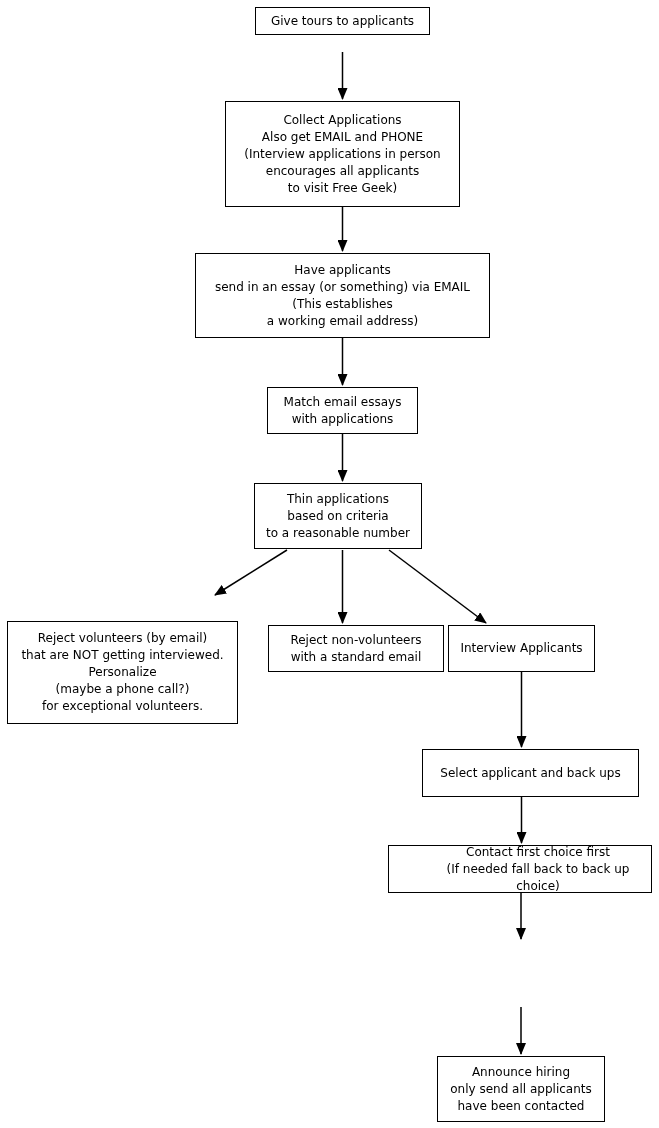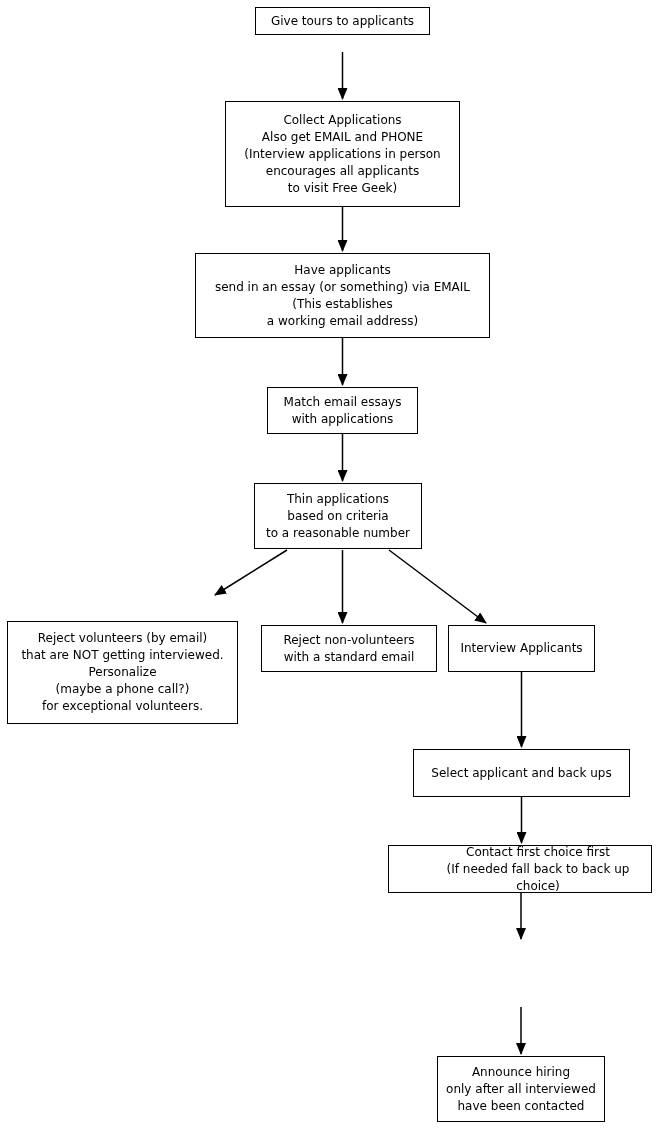--- a/index.html
+++ b/index.html
@@ -48,7 +48,7 @@
   #n-match-essays          { left: 267px; top: 387px;  width: 151px; height: 47px; }
   #n-thin-applications     { left: 254px; top: 483px;  width: 168px; height: 66px; }
   #n-reject-volunteers     { left: 7px;   top: 597px;  width: 231px; height: 103px; margin-top: 24px; }
-  #n-reject-non-volunteers { left: 261px; top: 625px;  width: 176px; height: 47px; justify-content: center; }
+  #n-reject-non-volunteers { left: 268px; top: 625px;  width: 176px; height: 47px; justify-content: center; }
   #n-interview-applicants  { left: 448px; top: 625px;  width: 147px; height: 47px; }
   #n-select-applicant      { left: 413px; top: 749px;  width: 217px; height: 48px; }
   #n-contact-first-choice  { left: 388px; top: 845px;  width: 264px; height: 48px; padding-left: 36px; }

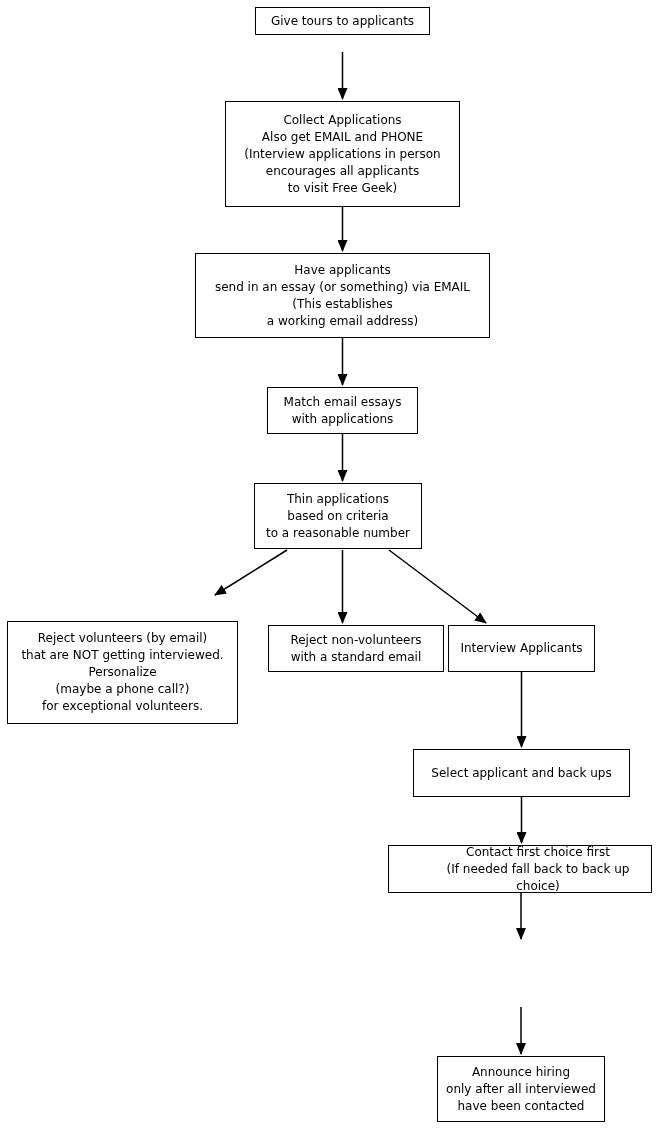--- a/index.html
+++ b/index.html
@@ -50,7 +50,7 @@
   #n-reject-volunteers     { left: 7px;   top: 597px;  width: 231px; height: 103px; margin-top: 24px; }
   #n-reject-non-volunteers { left: 268px; top: 625px;  width: 176px; height: 47px; justify-content: center; }
   #n-interview-applicants  { left: 448px; top: 625px;  width: 147px; height: 47px; }
-  #n-select-applicant      { left: 413px; top: 749px;  width: 217px; height: 48px; }
+  #n-select-applicant      { left: 422px; top: 749px;  width: 217px; height: 48px; }
   #n-contact-first-choice  { left: 388px; top: 845px;  width: 264px; height: 48px; padding-left: 36px; }
   #n-reject-interviewees   { left: 437px; top: 941px;  width: 169px; height: 66px; }
   #n-announce-hiring       { left: 437px; top: 1056px; width: 168px; height: 66px; }

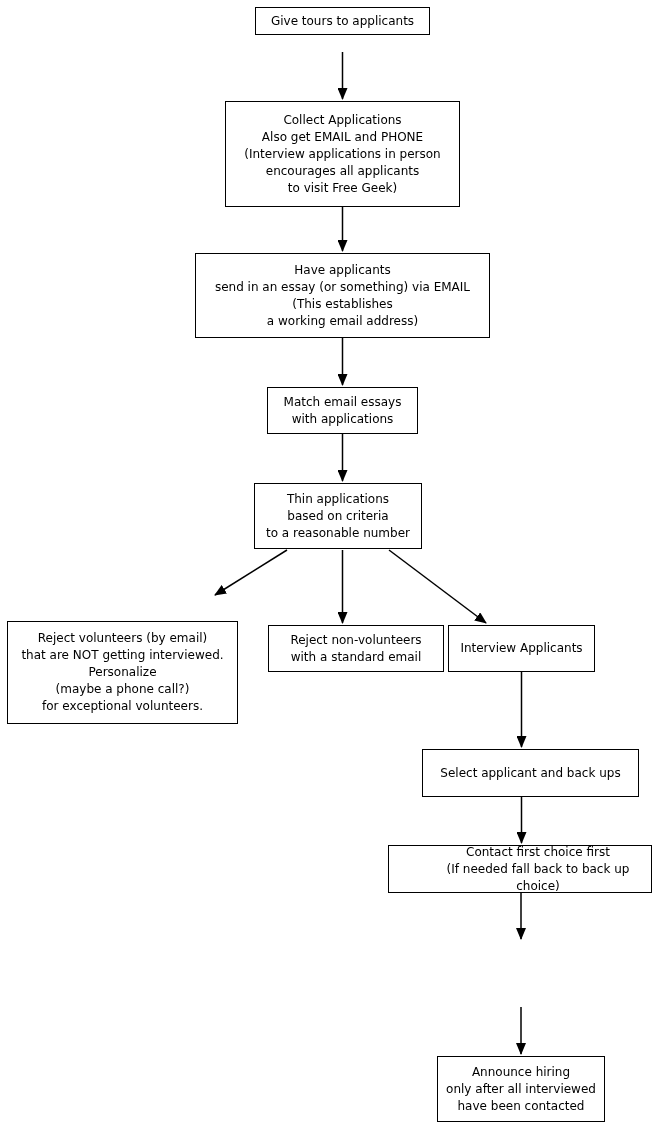--- a/index.html
+++ b/index.html
@@ -140,7 +140,7 @@
 
   <div class="node" id="n-announce-hiring">
     <span class="label">Announce hiring
-only after all interviewed
+only send all applicants
 have been contacted</span>
   </div>
 

